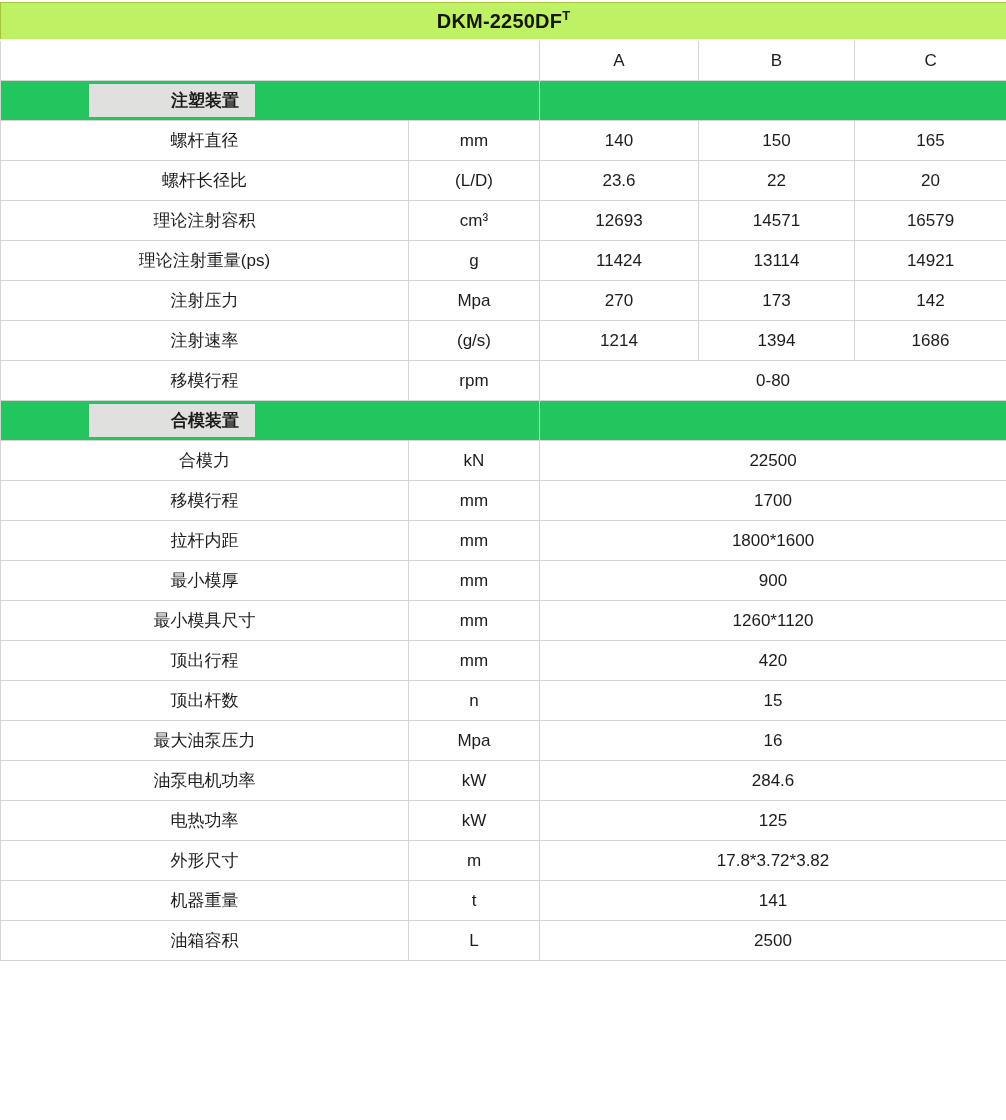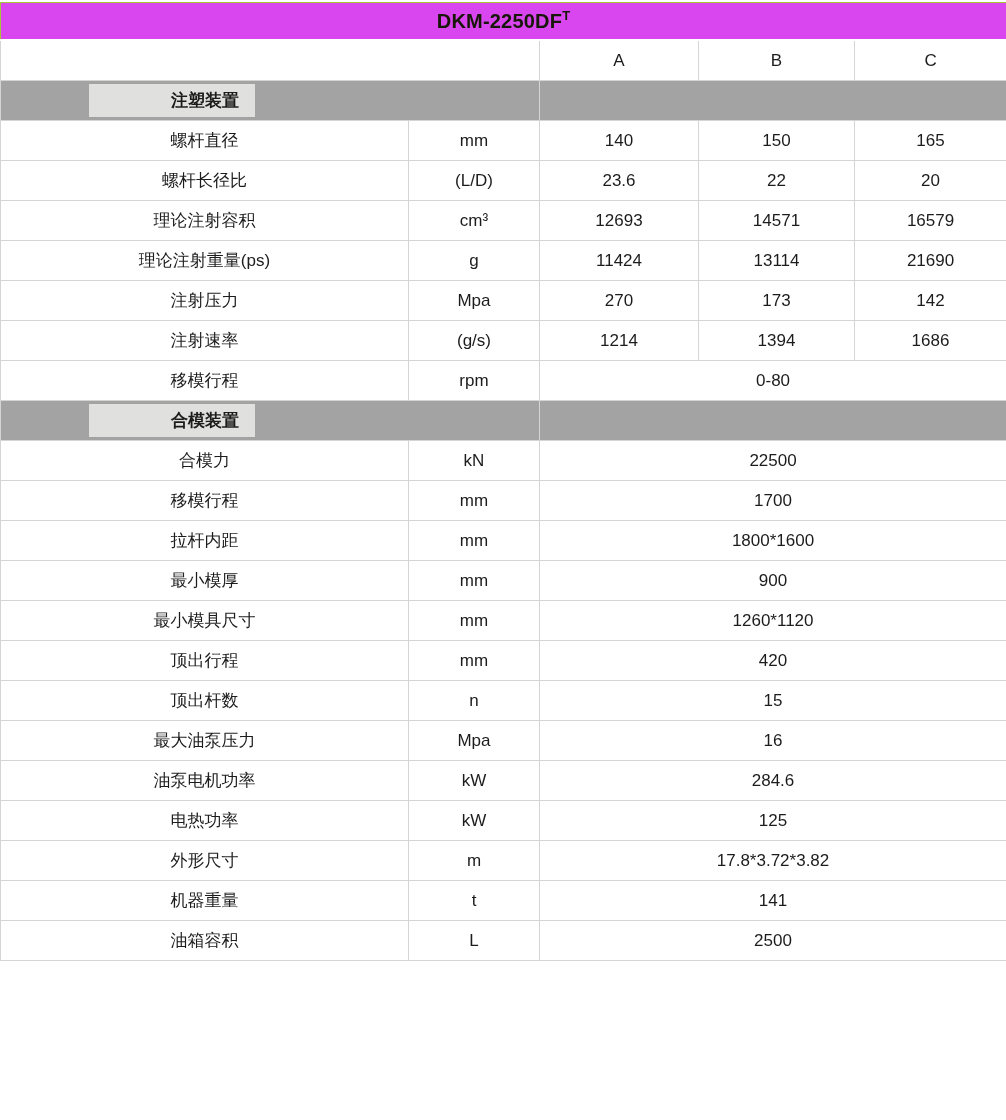--- a/index.html
+++ b/index.html
@@ -30,7 +30,7 @@
   }
   
   tr.banner-row th {
-    background: #d946ef;
+    background: #bef264;
     border-color: #a5c63b;
     border-bottom: 2px solid #ffffff;
     height: 36px;

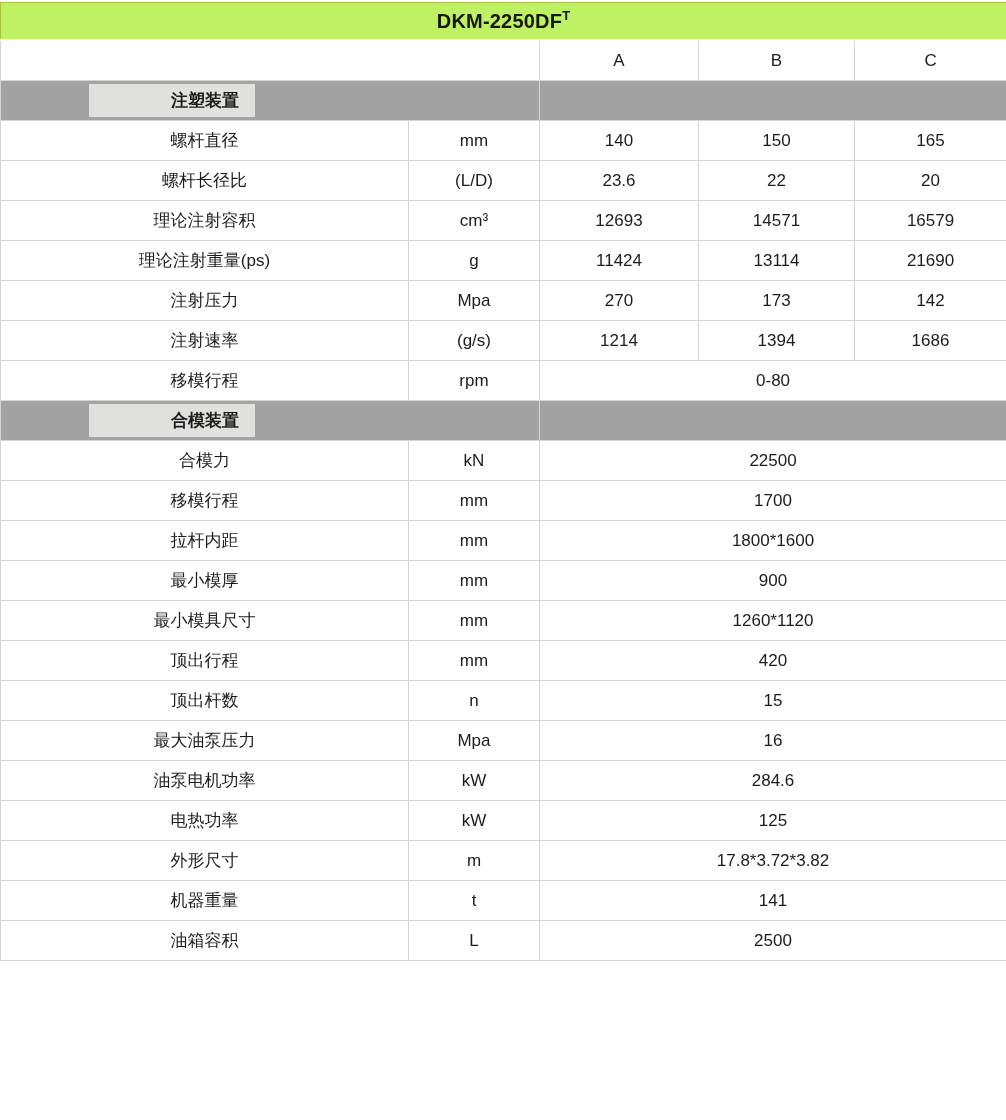--- a/index.html
+++ b/index.html
@@ -49,7 +49,7 @@
   tr.col-head-row td { font-size: 17px; }
   
   tr.section-row td {
-    background: #a3a3a3;
+    background: #22c55e;
     font-family: Liberation Serif, serif;
   }
   td.section-cell {

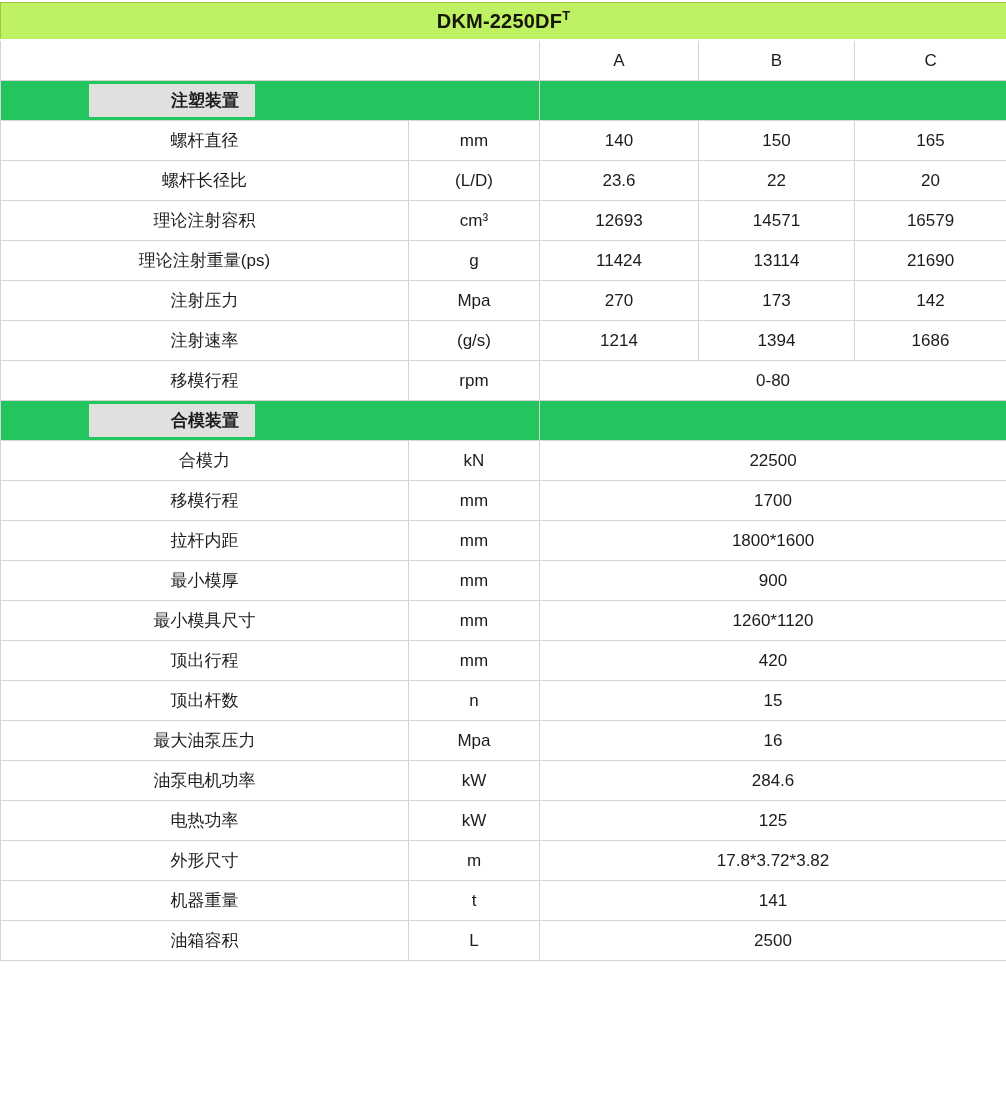--- a/index.html
+++ b/index.html
@@ -133,7 +133,7 @@
           <td class="unit-cell">g</td>
           <td class="value-cell">11424</td>
           <td class="value-cell">13114</td>
-          <td class="value-cell">21690</td>
+          <td class="value-cell">14921</td>
         </tr>
         <tr>
           <td class="label-cell">注射压力</td>

